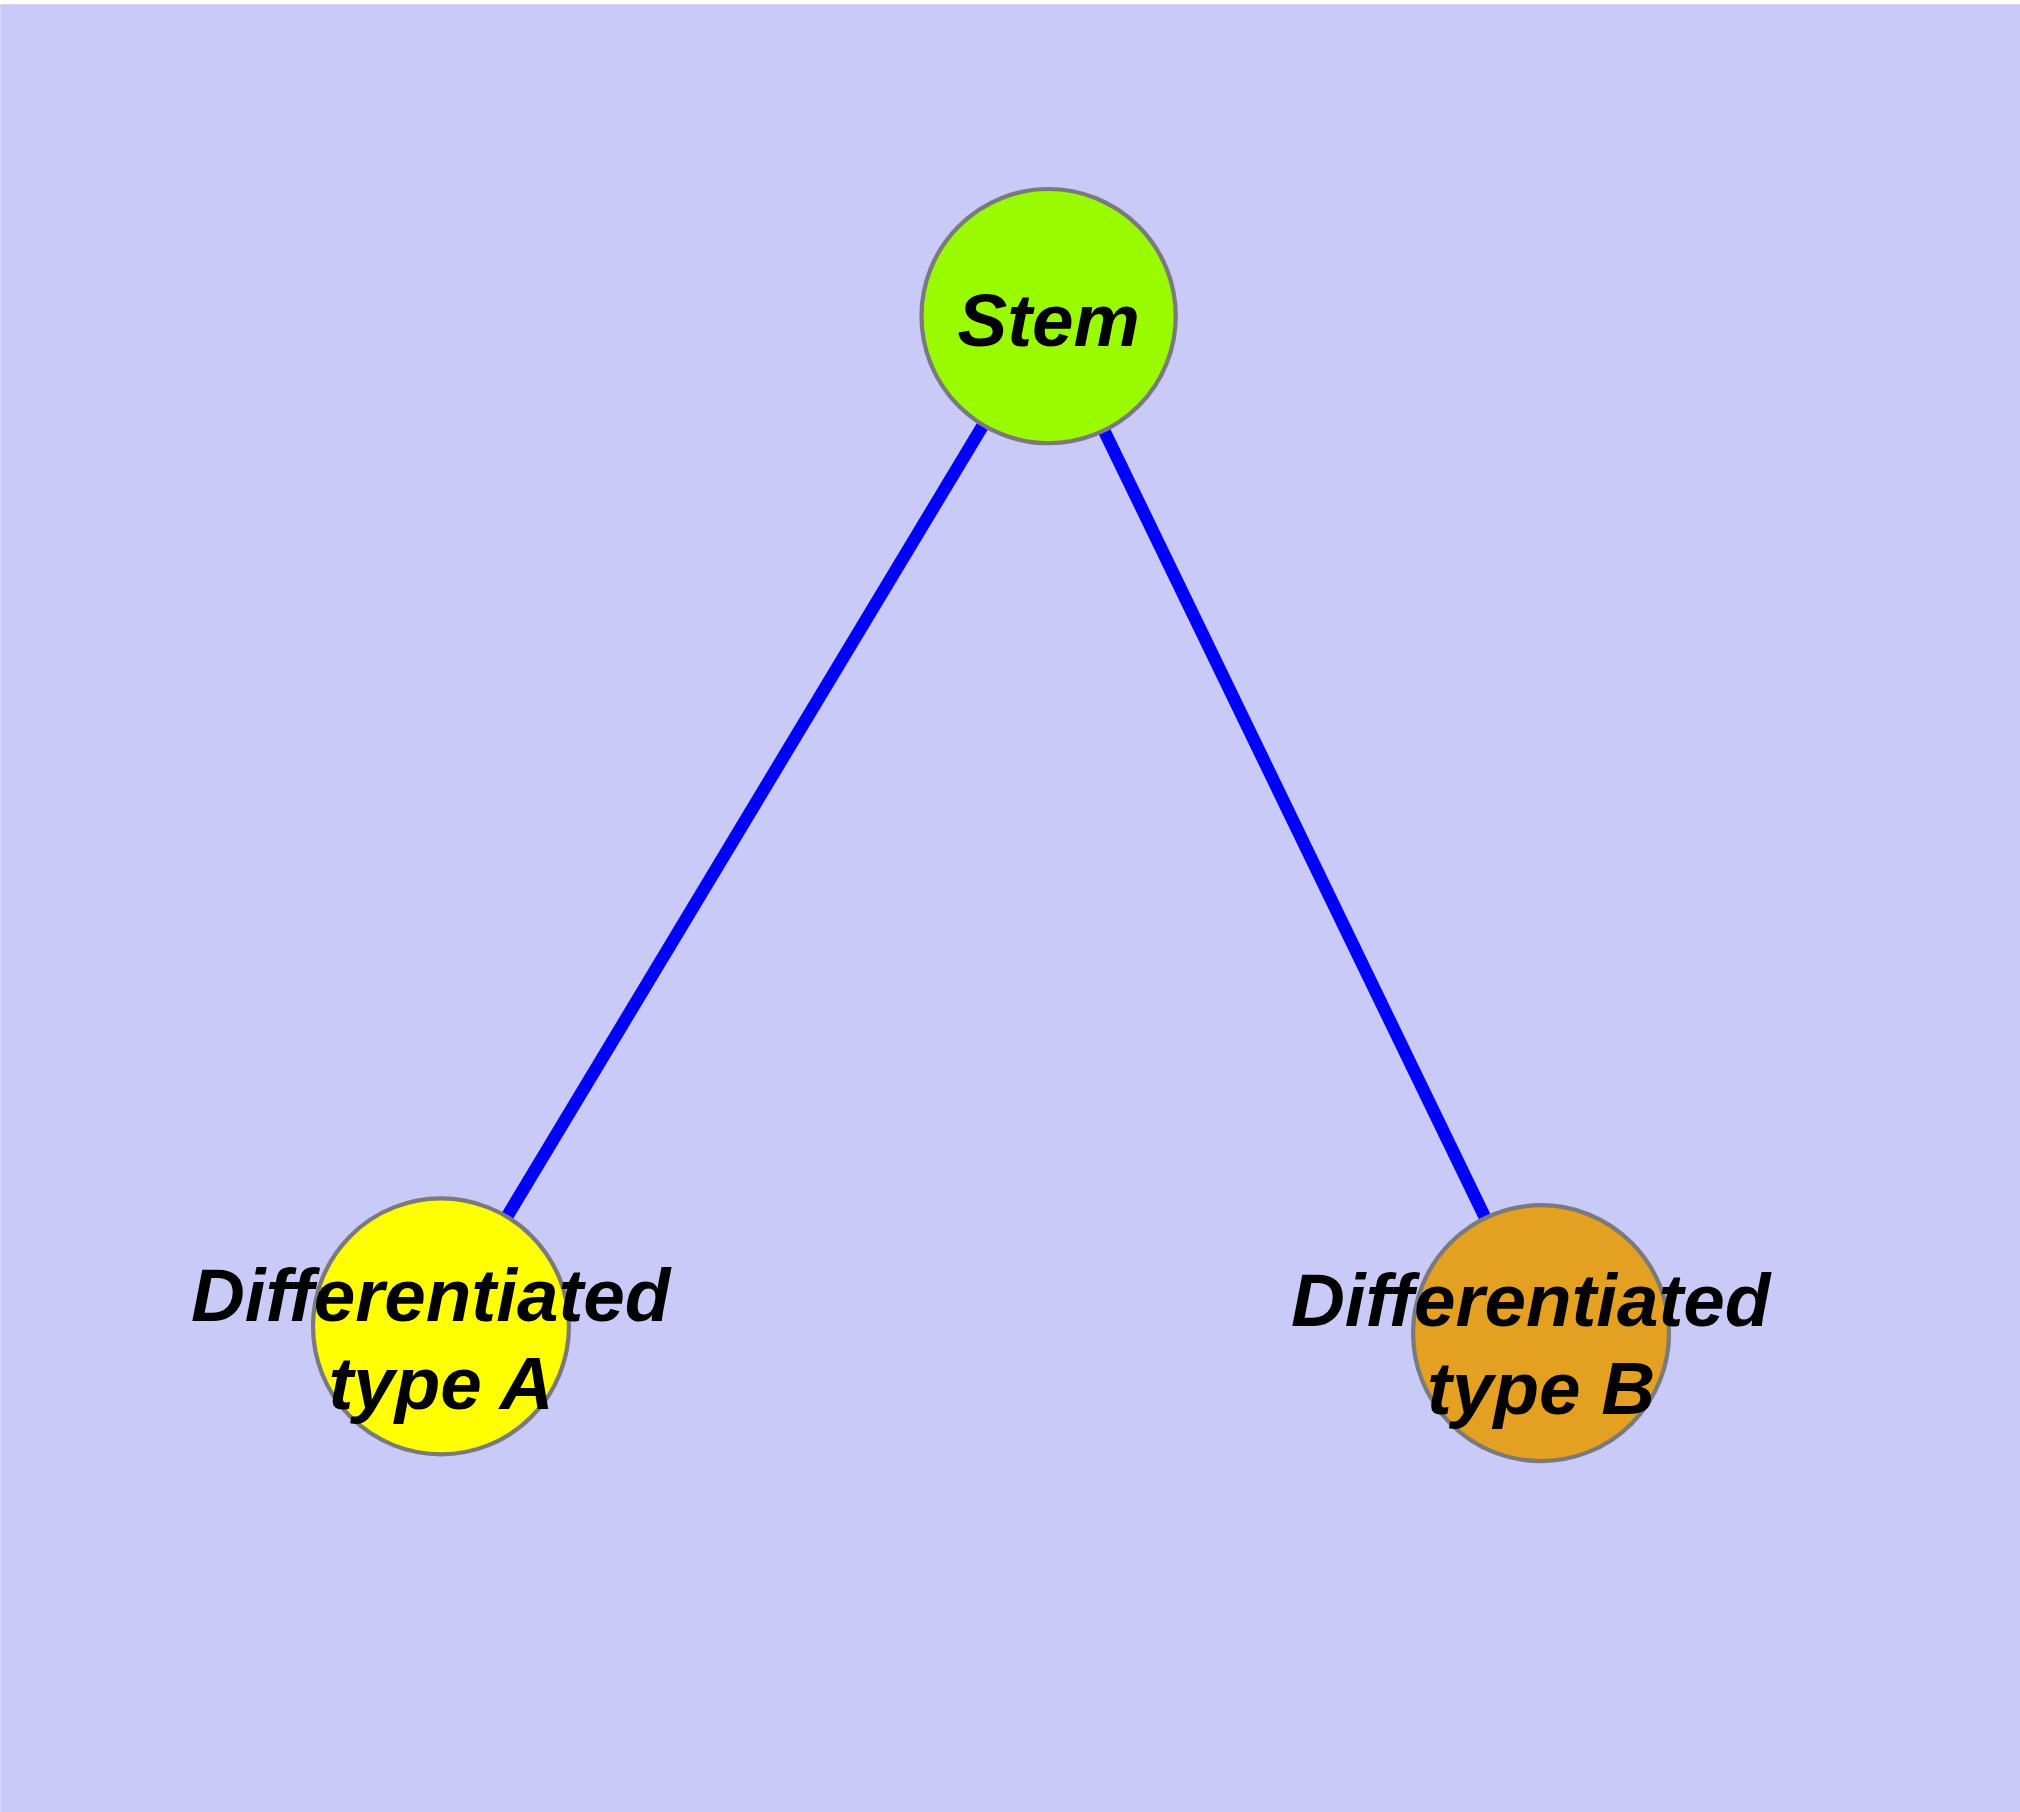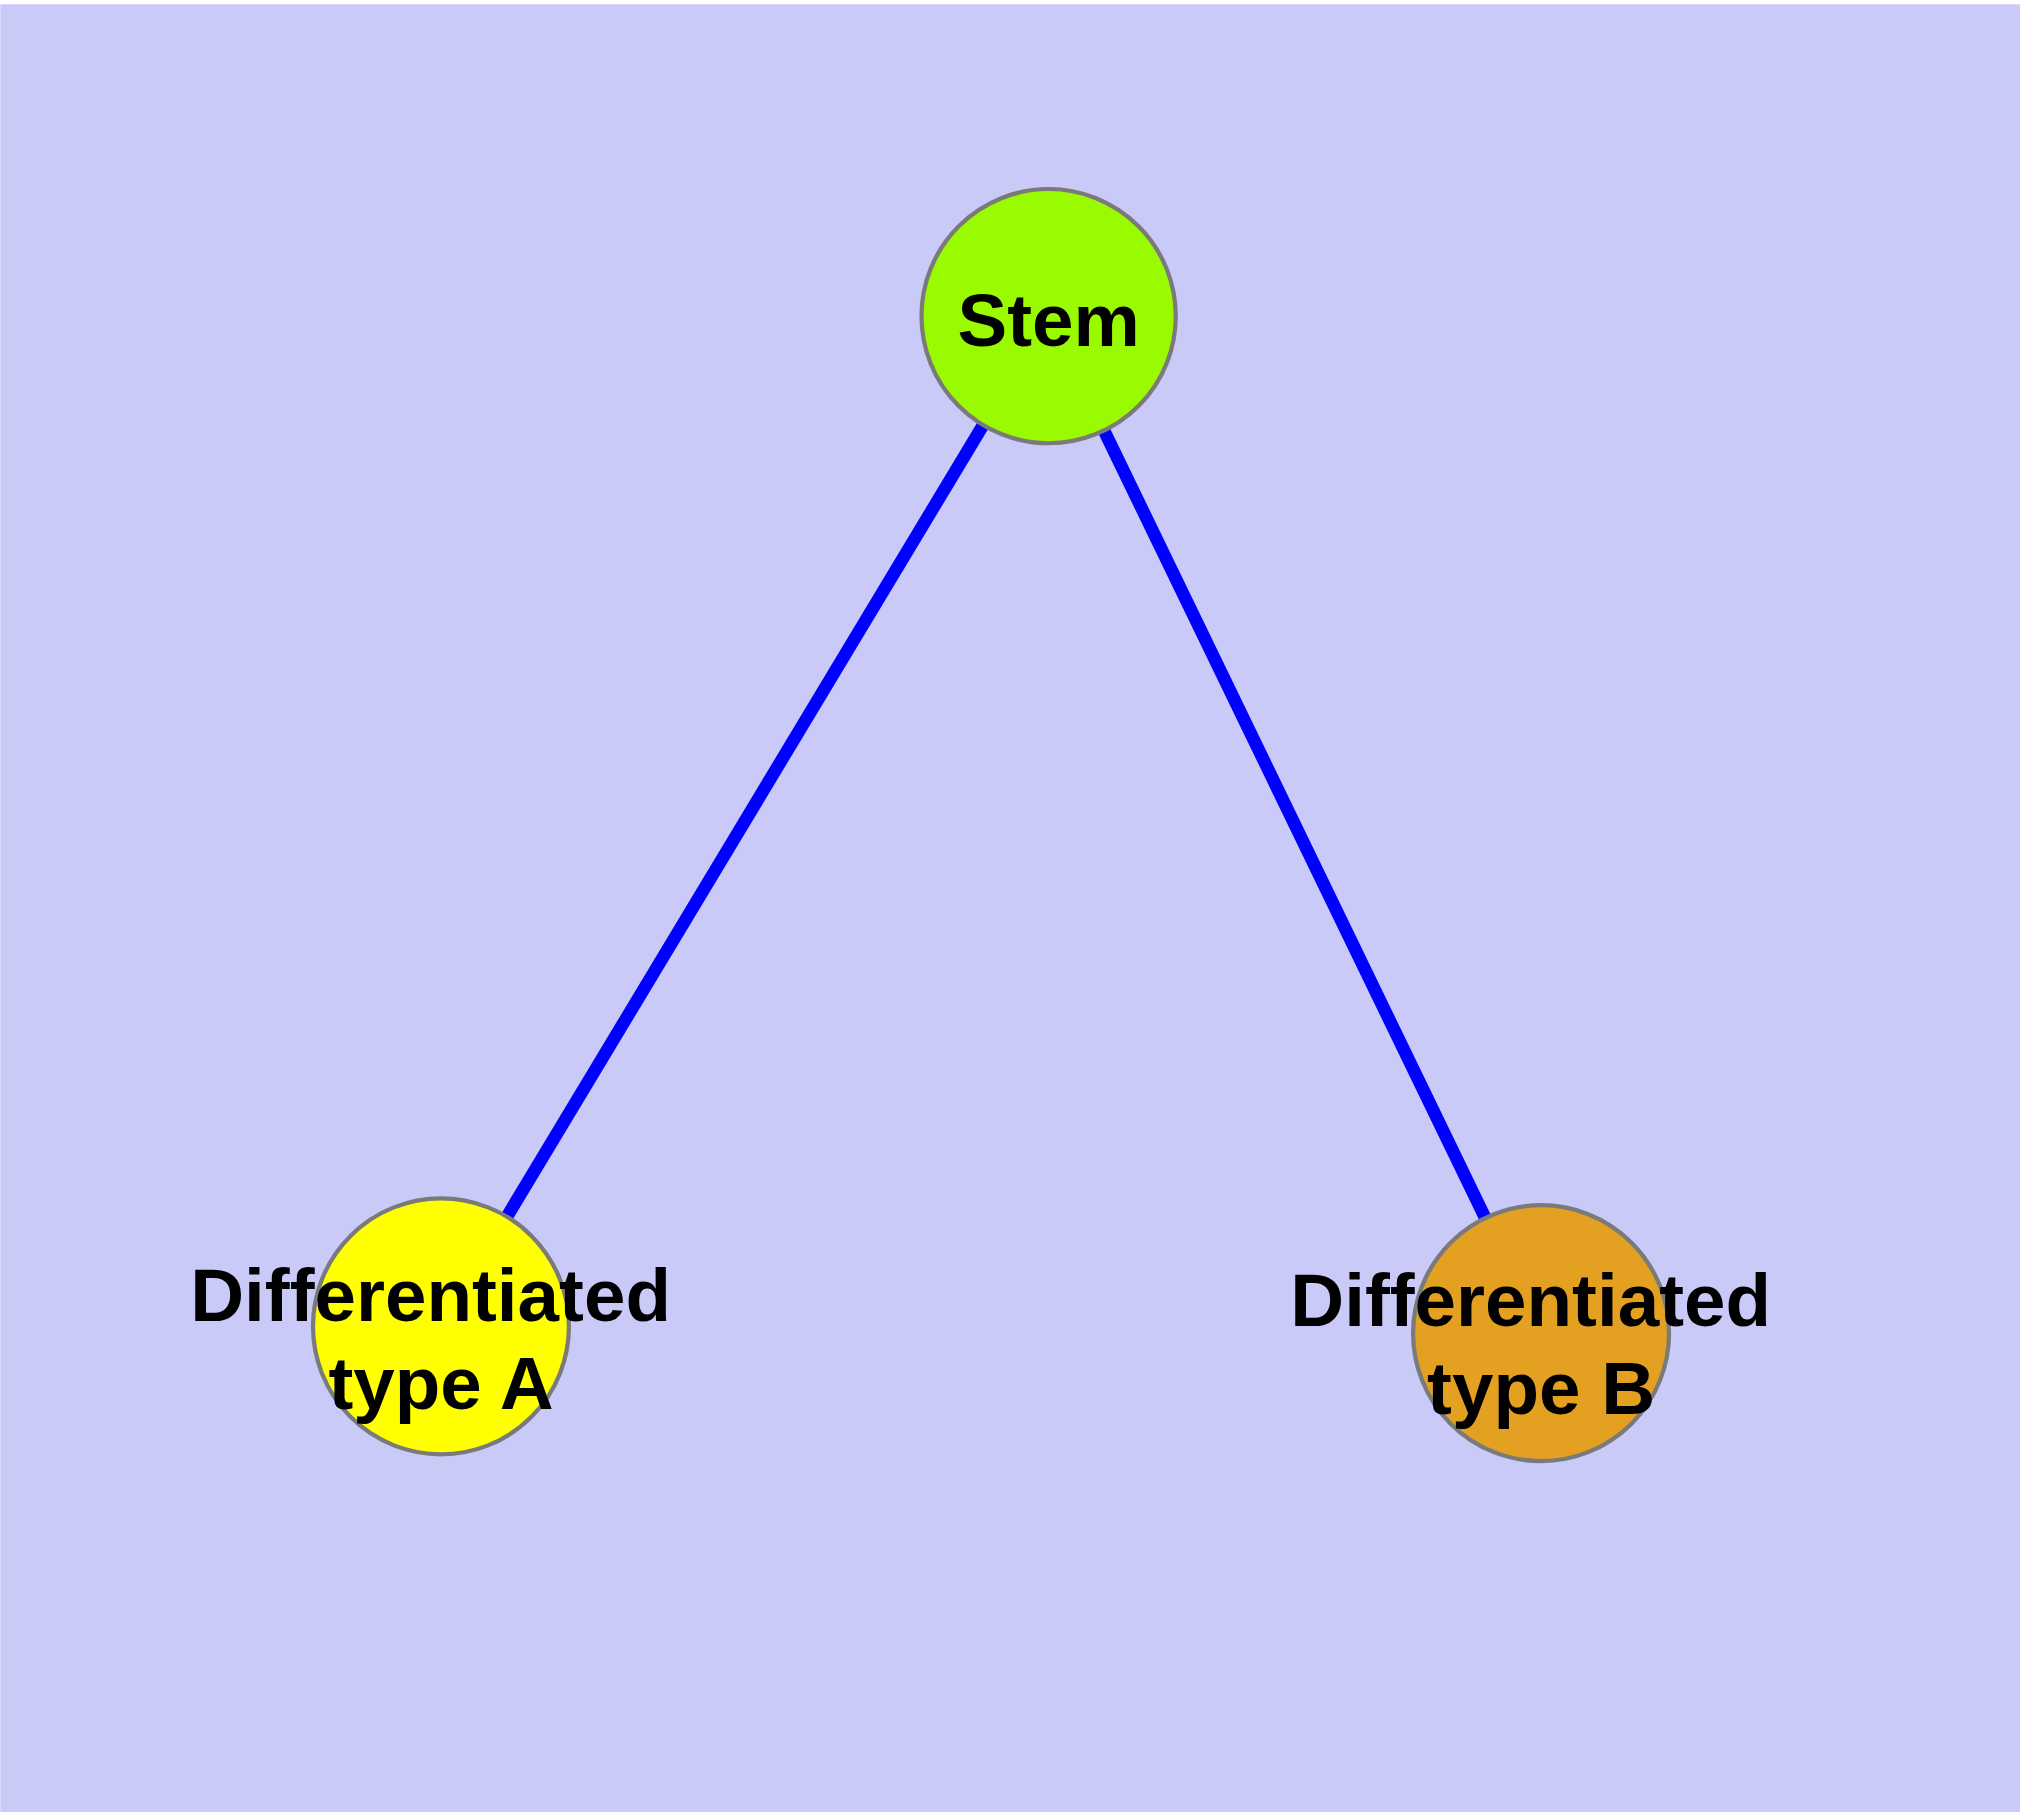--- a/index.html
+++ b/index.html
@@ -12,6 +12,7 @@
     width: 2021px;
     height: 1812px;
     overflow: hidden;
+    font-style: italic;
   }
   svg {
     display: block;

